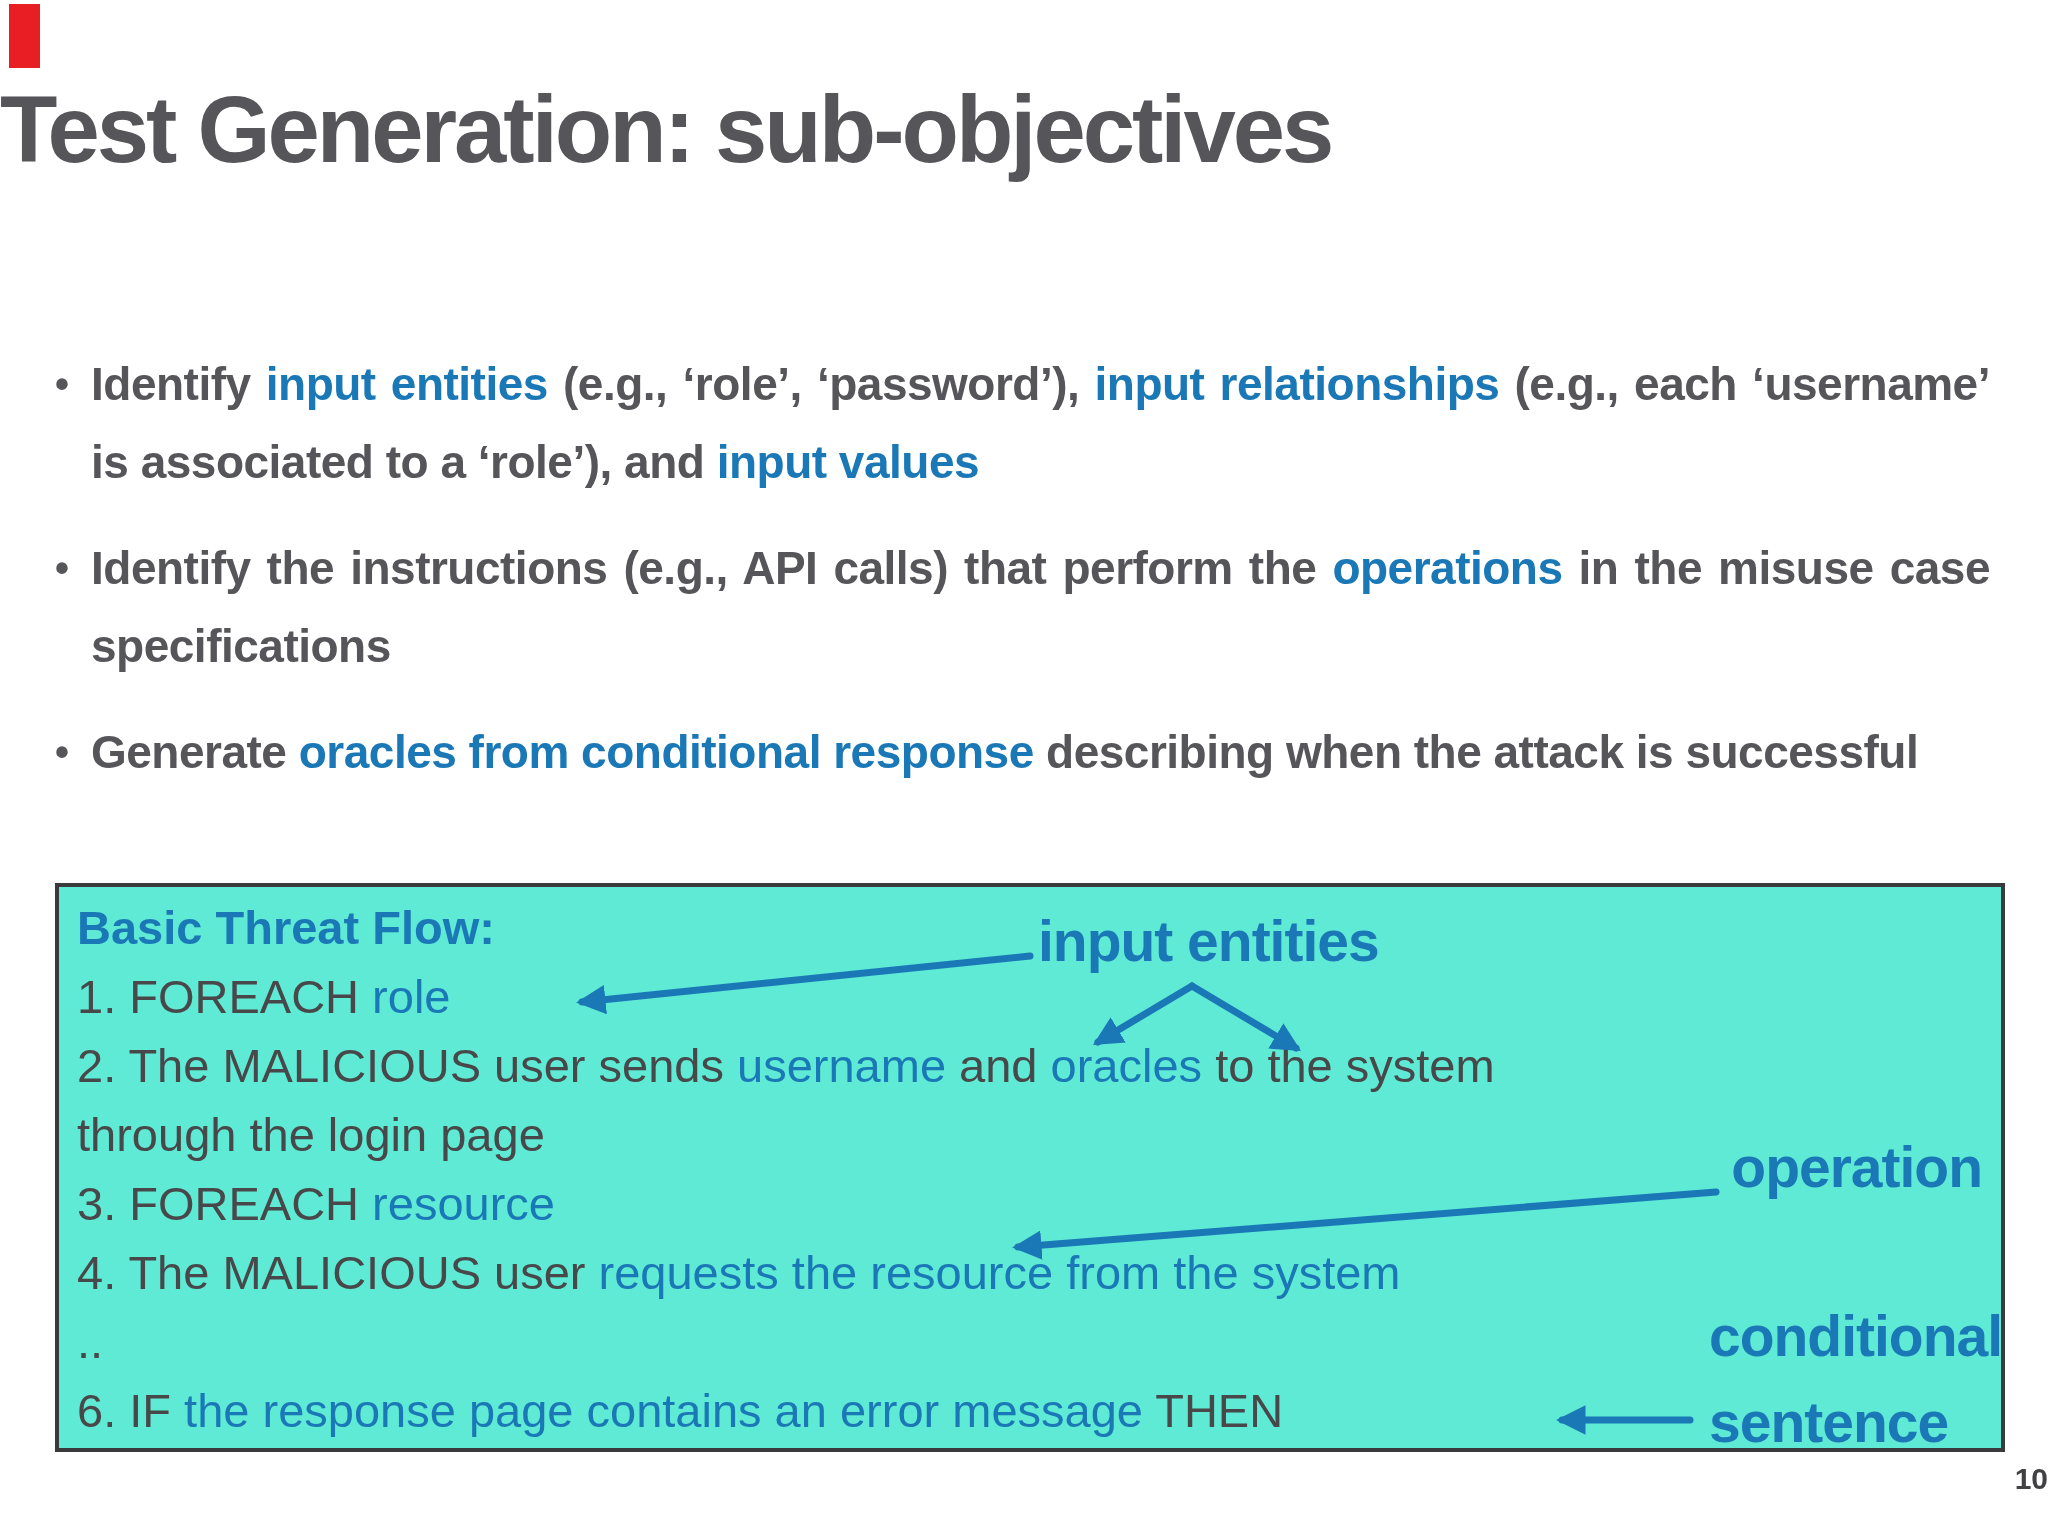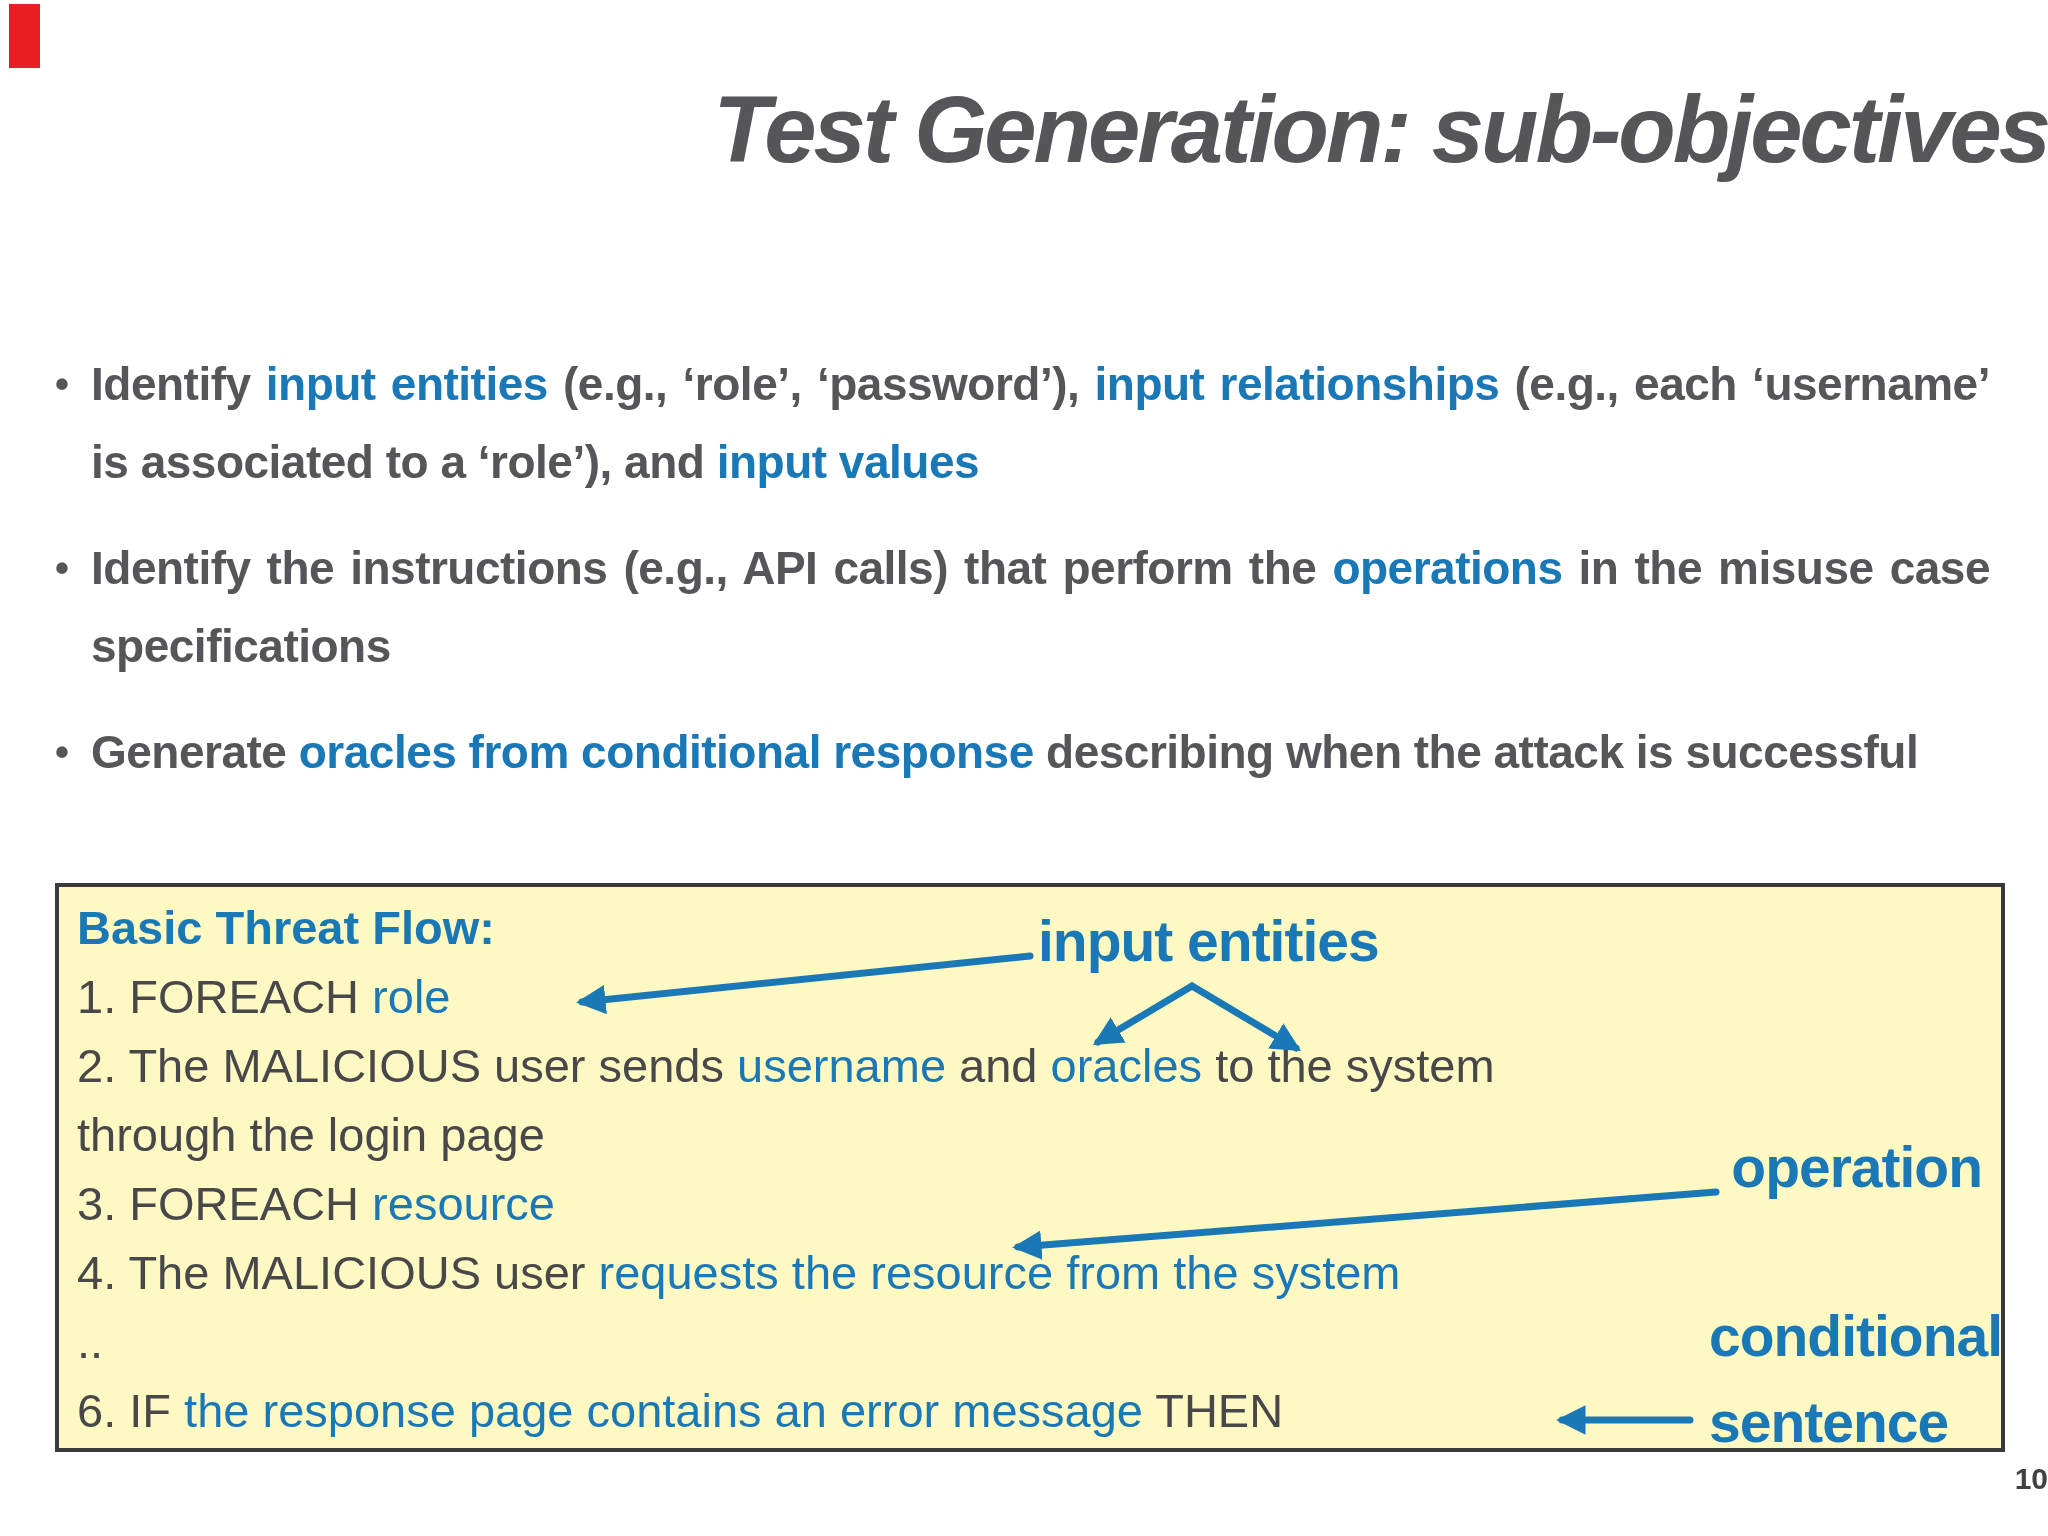--- a/index.html
+++ b/index.html
@@ -18,10 +18,9 @@
 
   .title{
     position:absolute;top:76px;left:0;right:0;
-    text-align:right;
+    text-align:left;
     font-size:94px;font-weight:700;letter-spacing:-3px;
     color:var(--text);
-    font-style:italic;
   }
 
   .bullets{position:absolute;left:55px;top:345px;width:1935px;color:var(--text);}

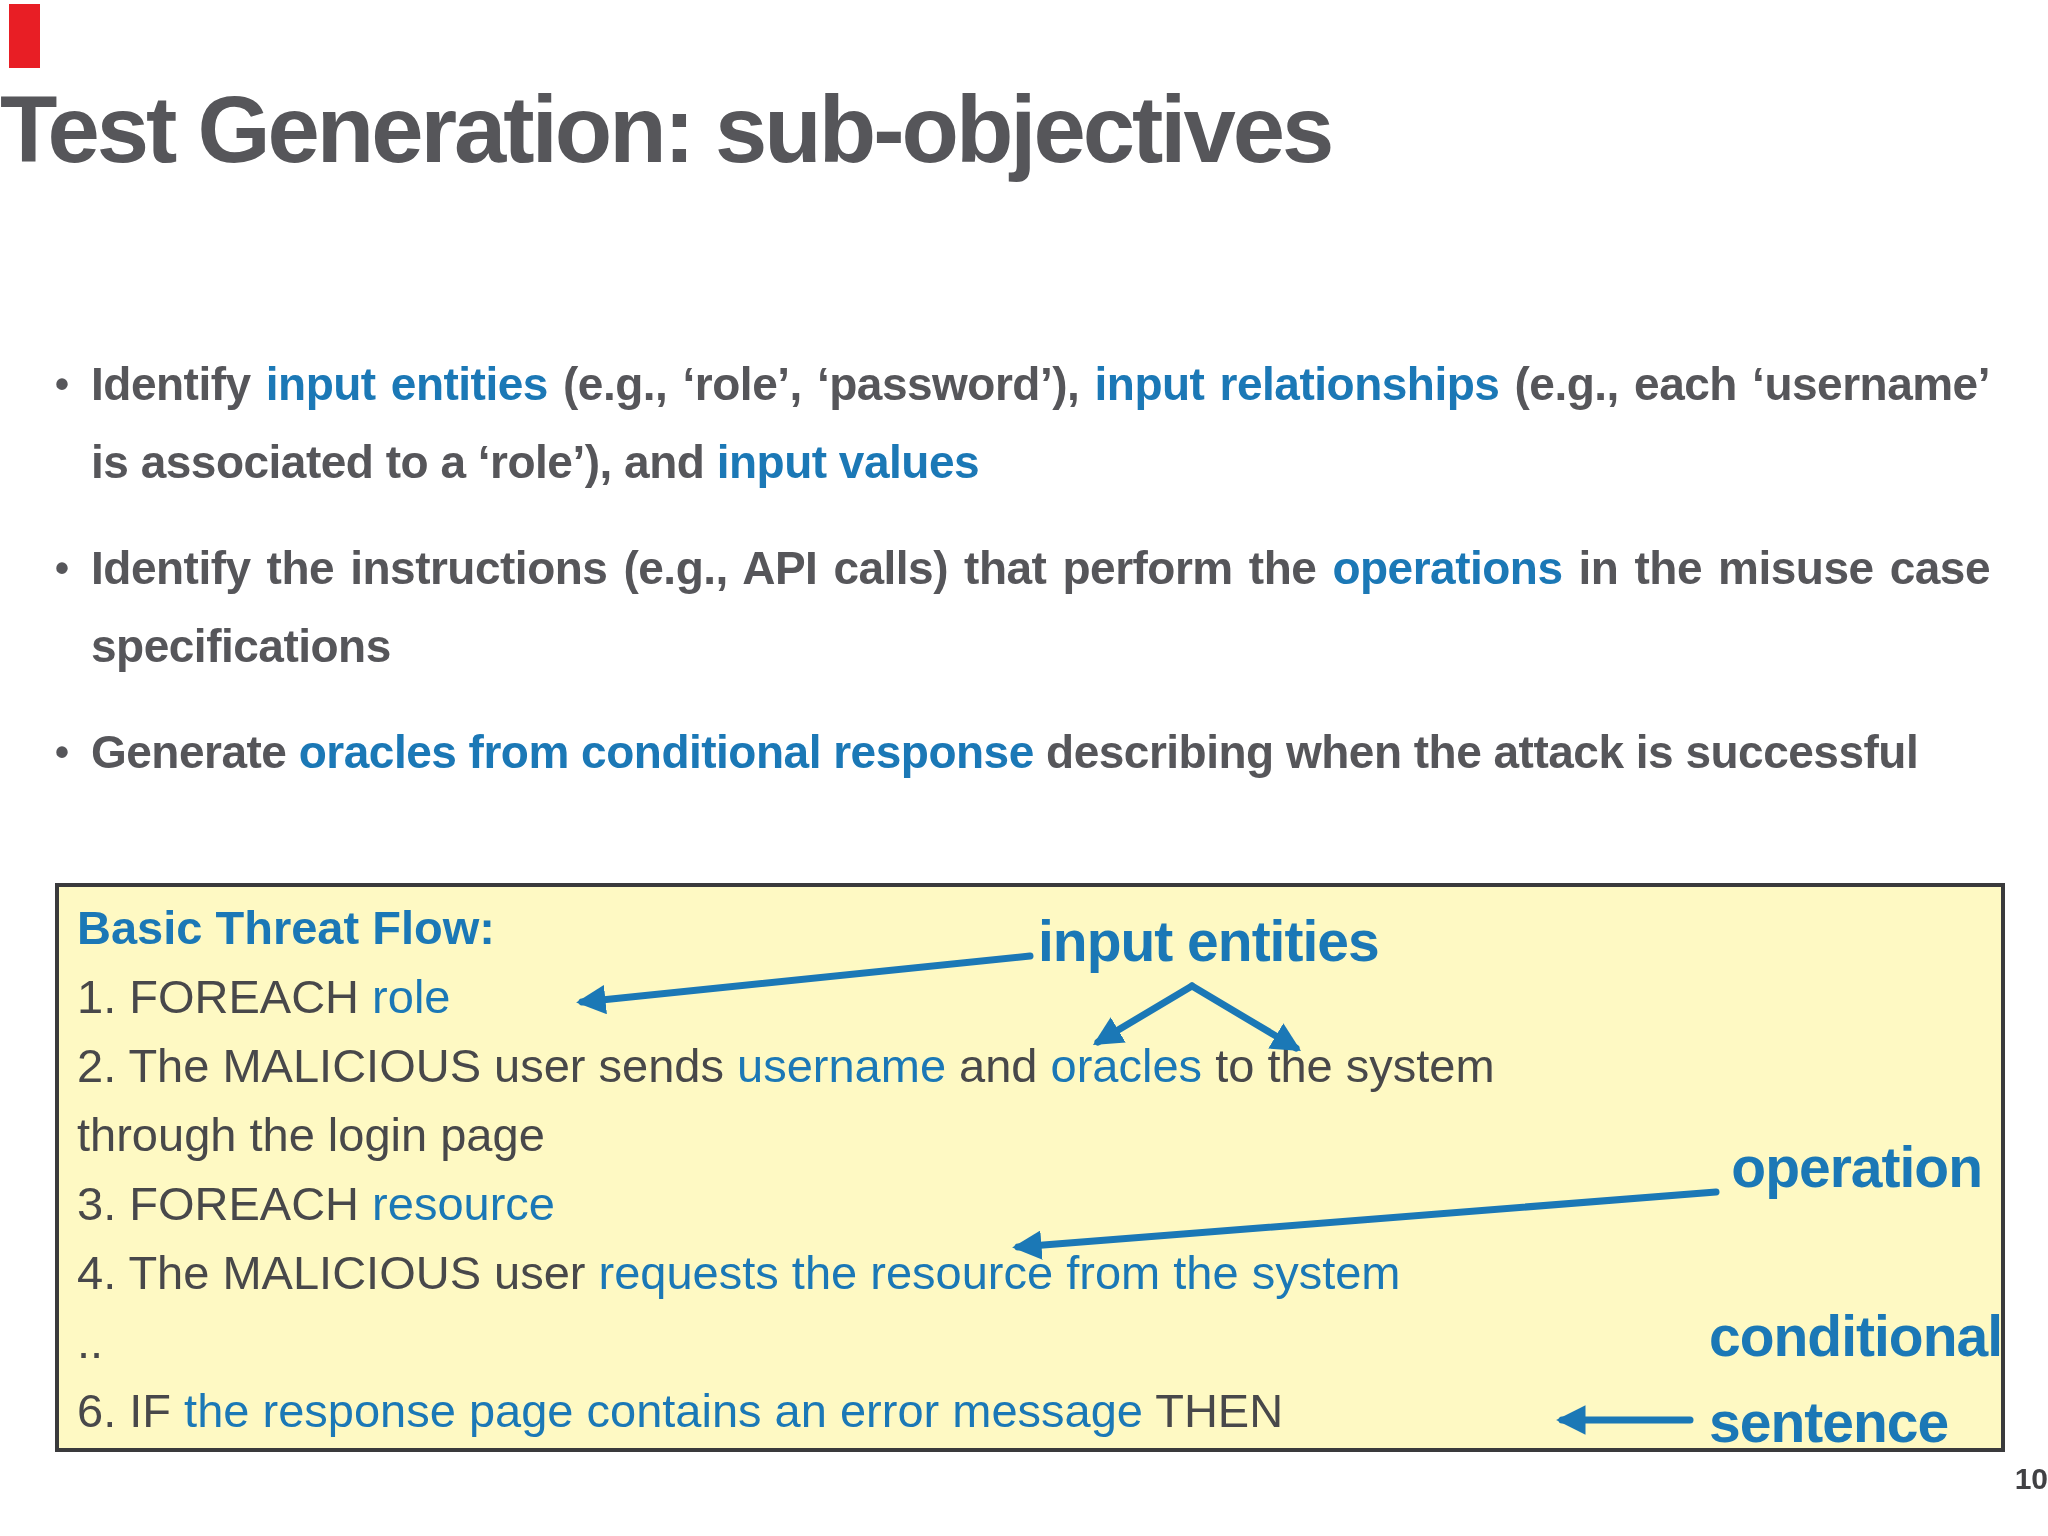--- a/index.html
+++ b/index.html
@@ -39,7 +39,7 @@
   .box{
     position:absolute;left:55px;top:883px;width:1950px;height:569px;
     border:4px solid var(--border);
-    background:#fef9c3;
+    background:#5eead4;
     padding:6px 0 0 18px;
     color:var(--box-text);
   }

